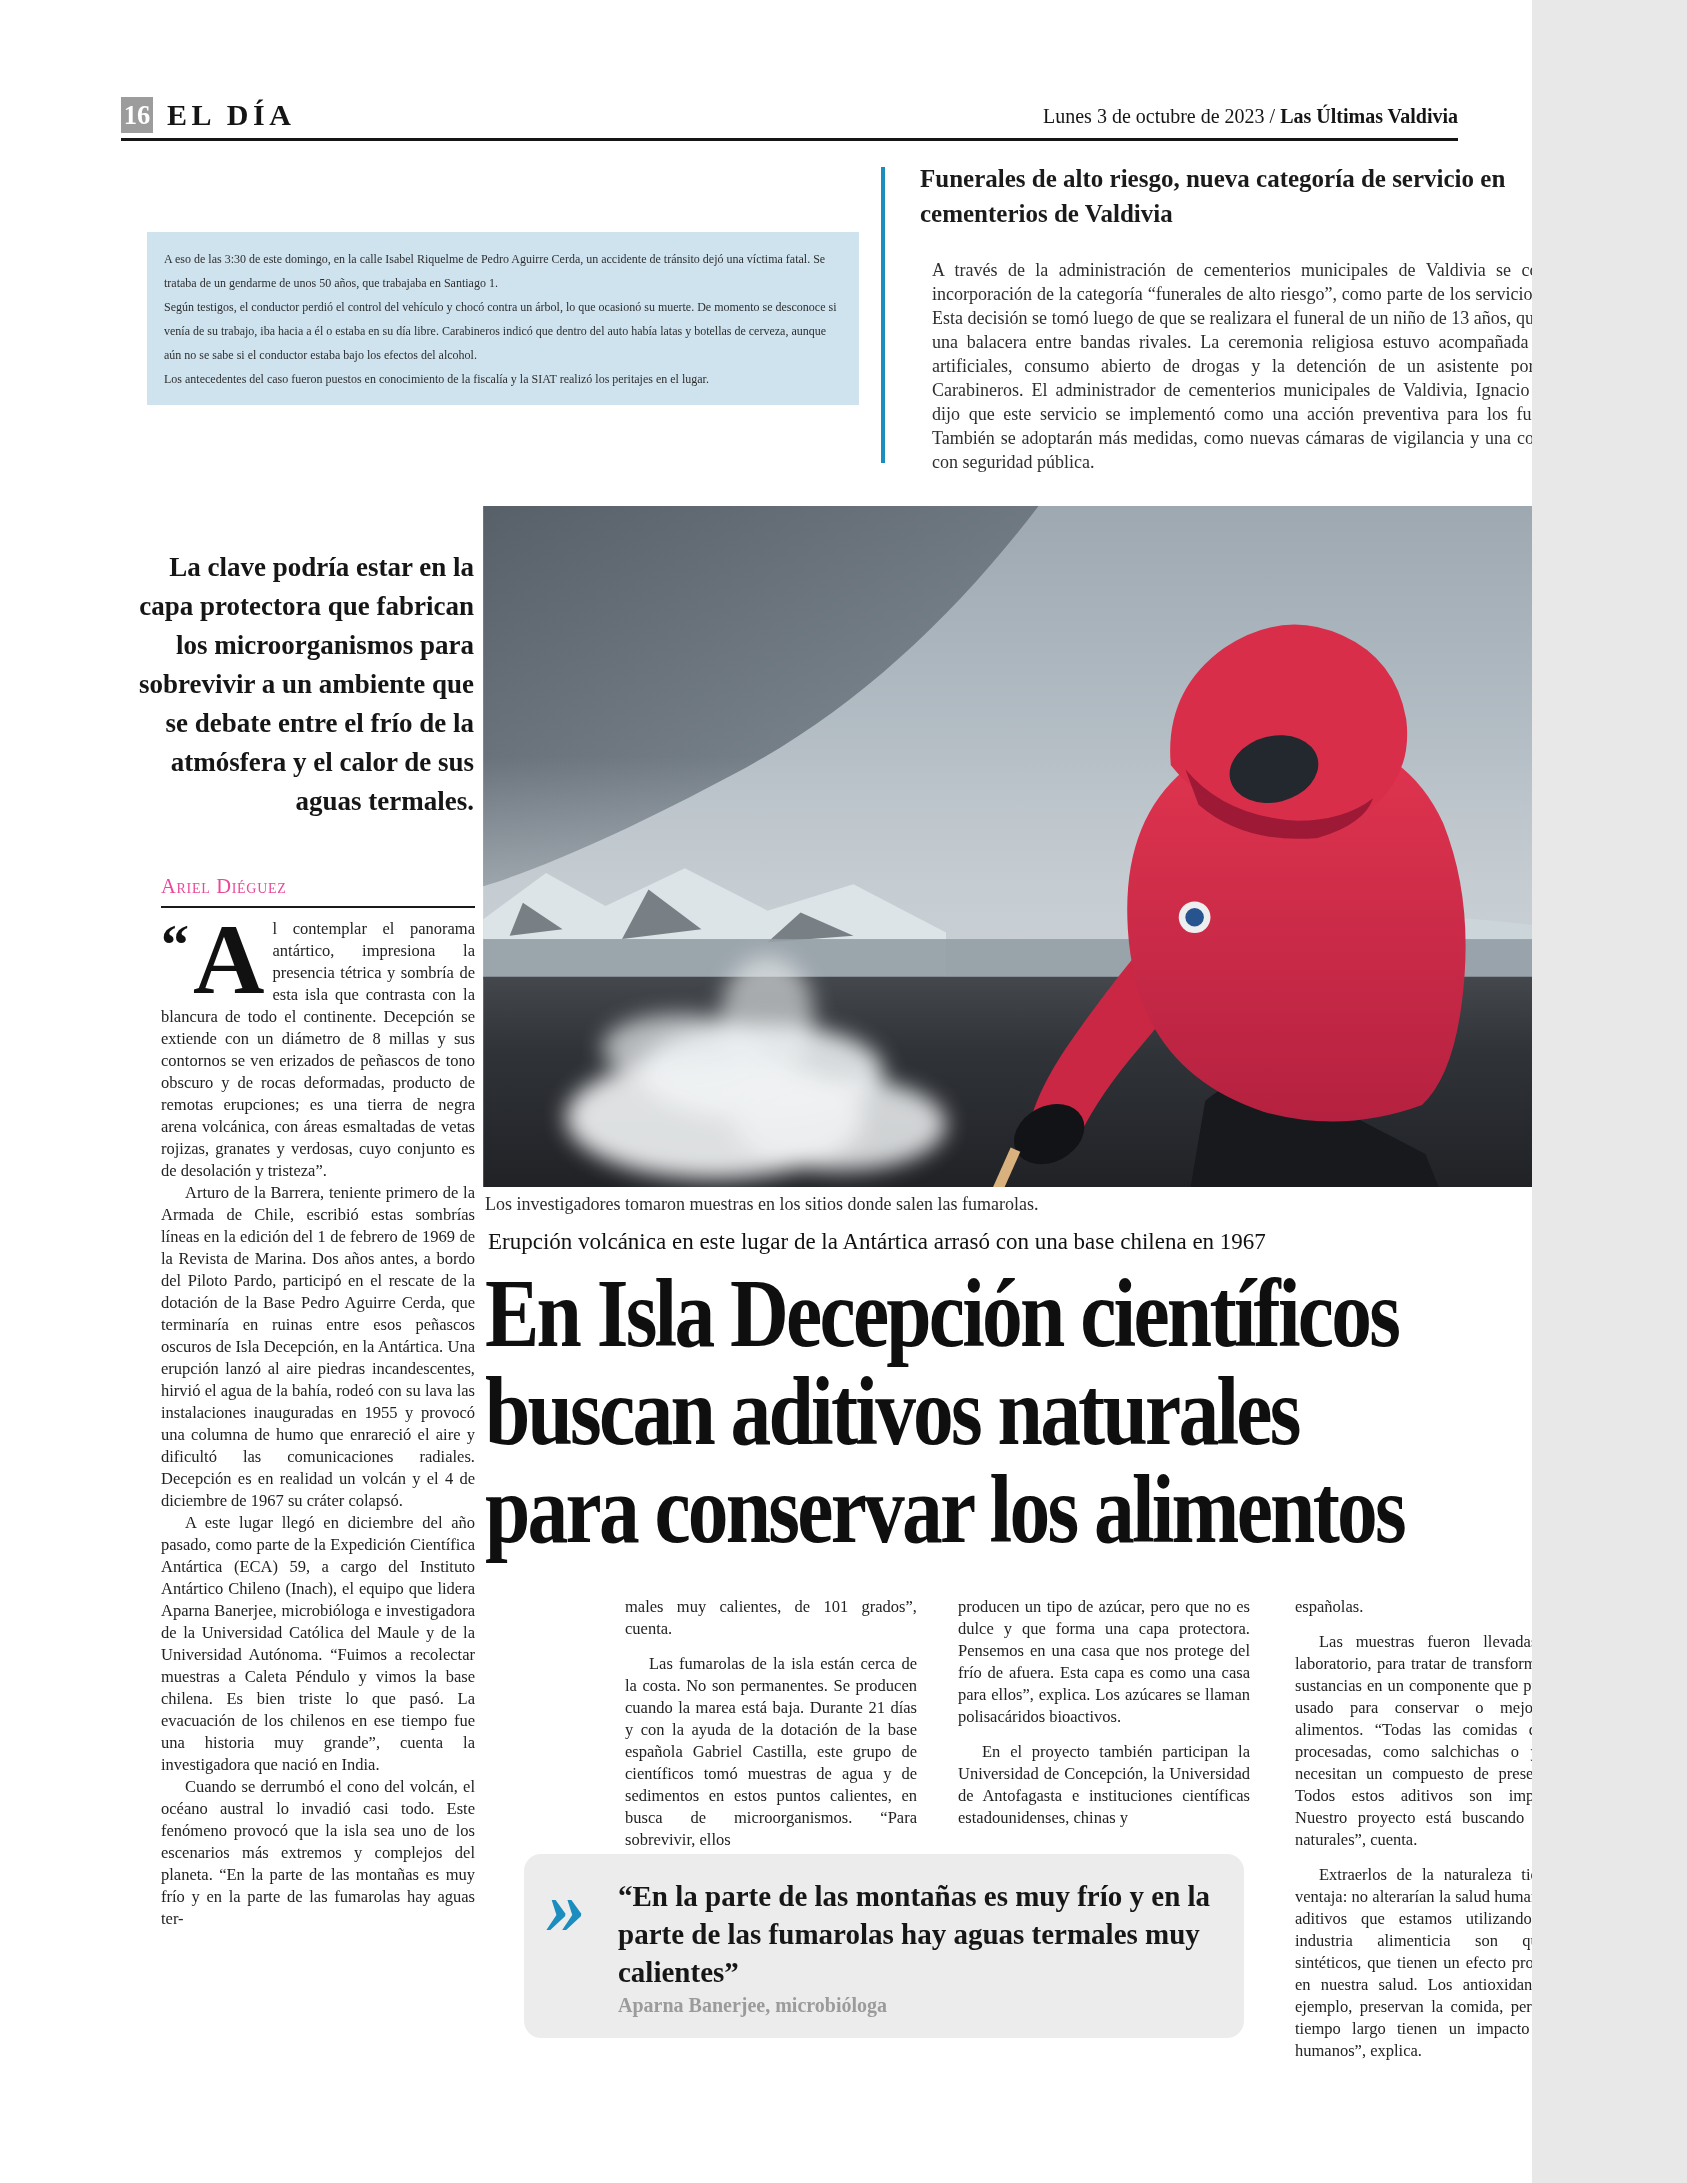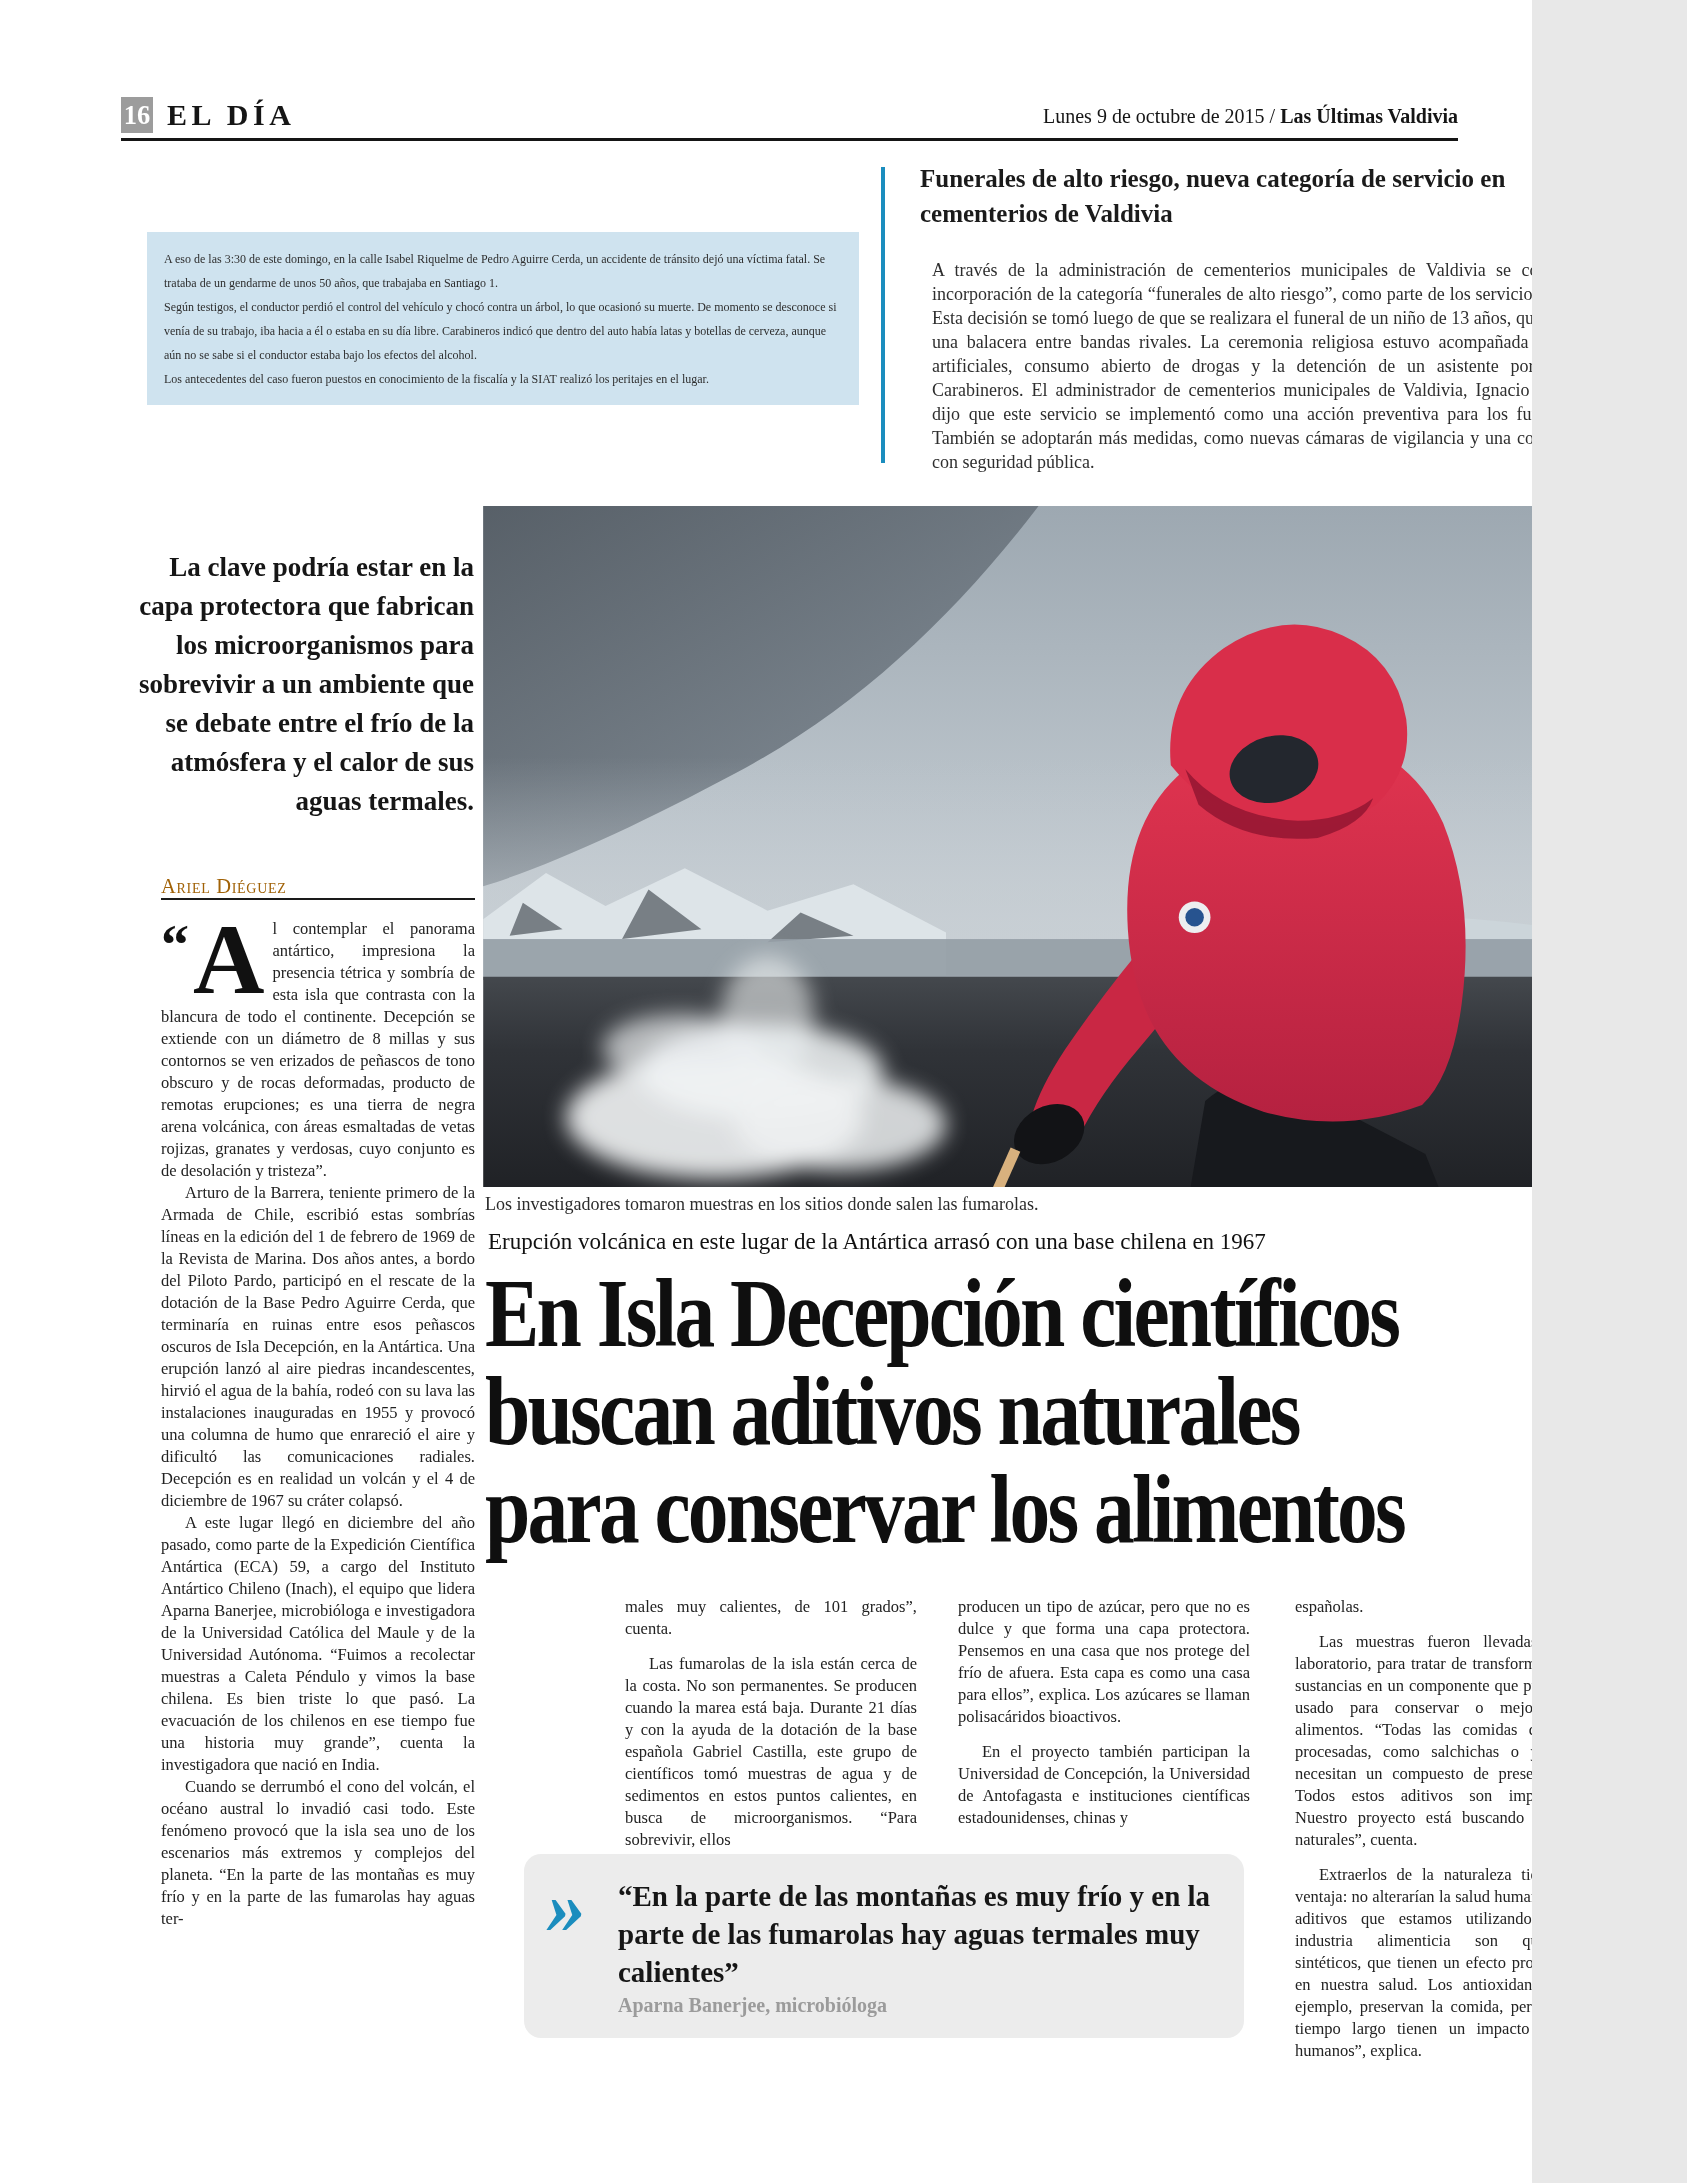--- a/index.html
+++ b/index.html
@@ -72,7 +72,7 @@
 
   <div class="pagenum">16</div>
   <div class="masthead">EL DÍA</div>
-  <div class="dateline"><span>Lunes 9 de octubre de 2015 / </span><span class="bold">Las Últimas Valdivia</span></div>
+  <div class="dateline"><span>Lunes 3 de octubre de 2023 / </span><span class="bold">Las Últimas Valdivia</span></div>
   <div class="hdr-rule"></div>
 
   <div class="brief1-box">

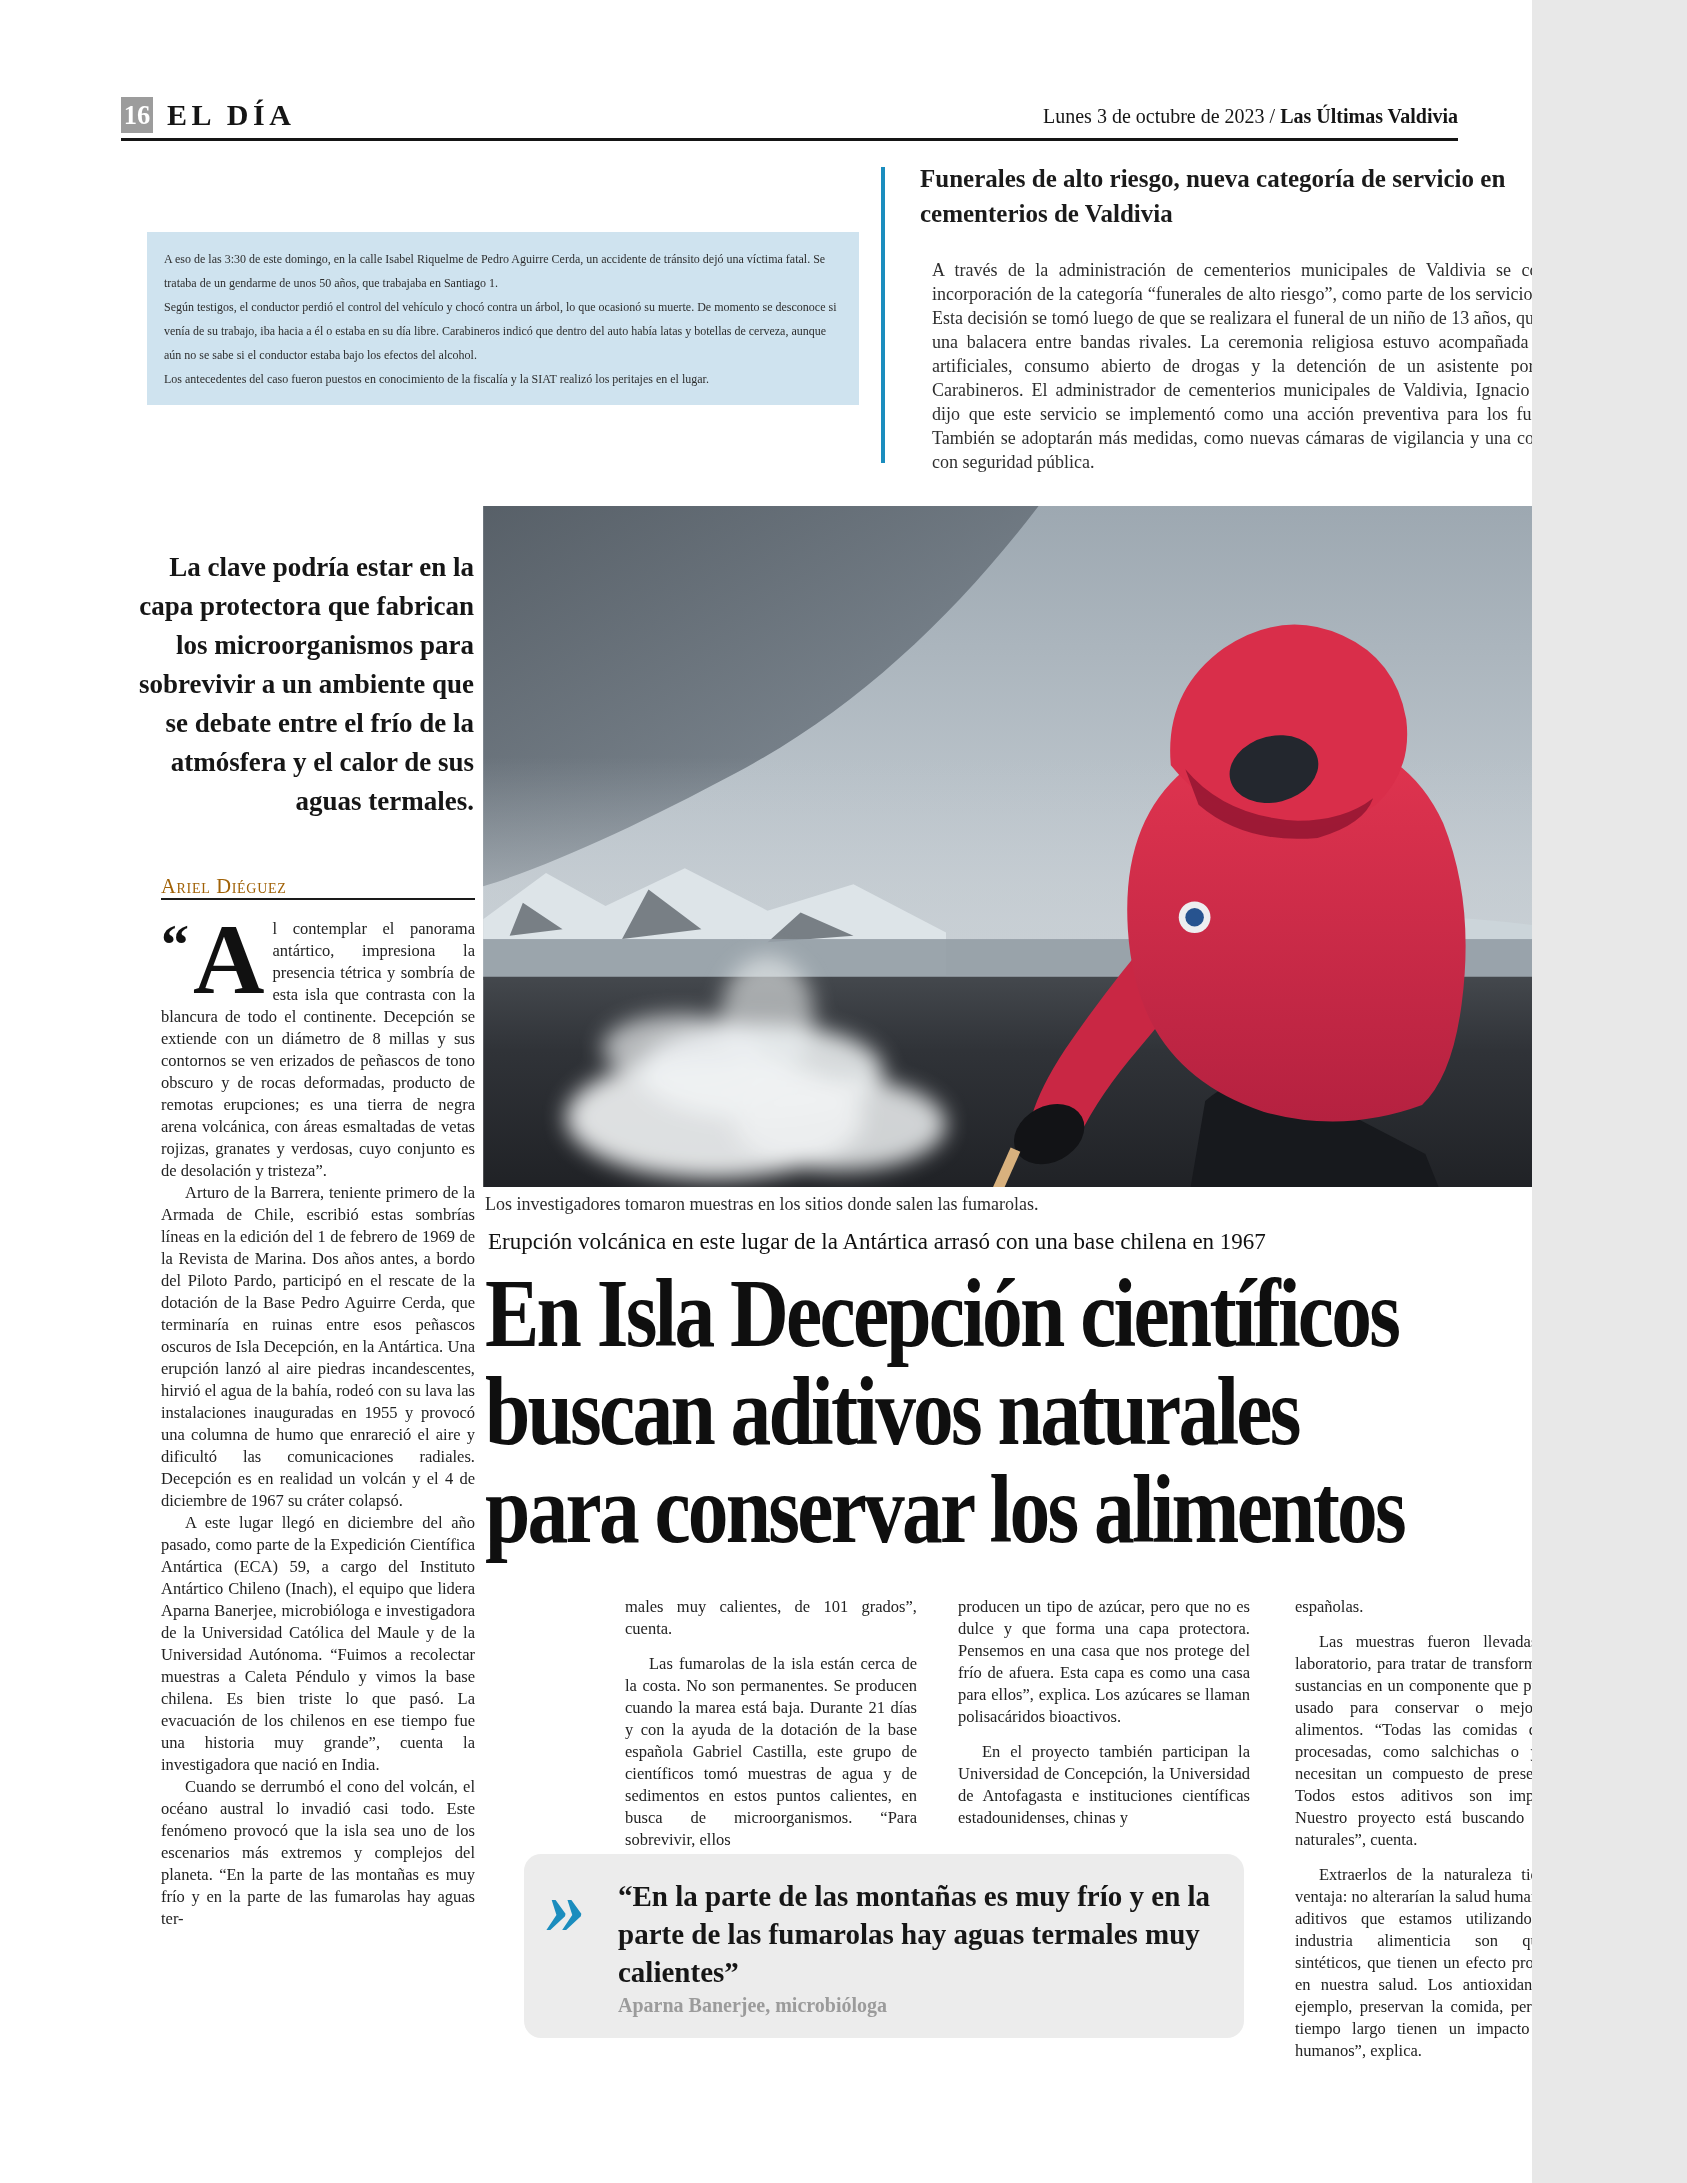--- a/index.html
+++ b/index.html
@@ -29,7 +29,7 @@
   .deck{position:absolute;left:121px;top:548px;width:353px;font-size:27px;line-height:39px;
         font-weight:bold;text-align:right;color:#161616;}
   .byline{position:absolute;left:161px;top:875px;width:314px;font-size:20.5px;letter-spacing:0.7px;
-          font-variant:small-caps;color:#a16207;border-bottom:2px solid #1a1a1a;}
+          font-variant:small-caps;color:#ec4899;border-bottom:2px solid #1a1a1a;padding-bottom:8px;}
   .col1{position:absolute;left:161px;top:918px;width:314px;font-size:16.5px;line-height:22px;
         text-align:justify;color:#222;}
   .col1 p{margin:0;text-indent:24px;}

